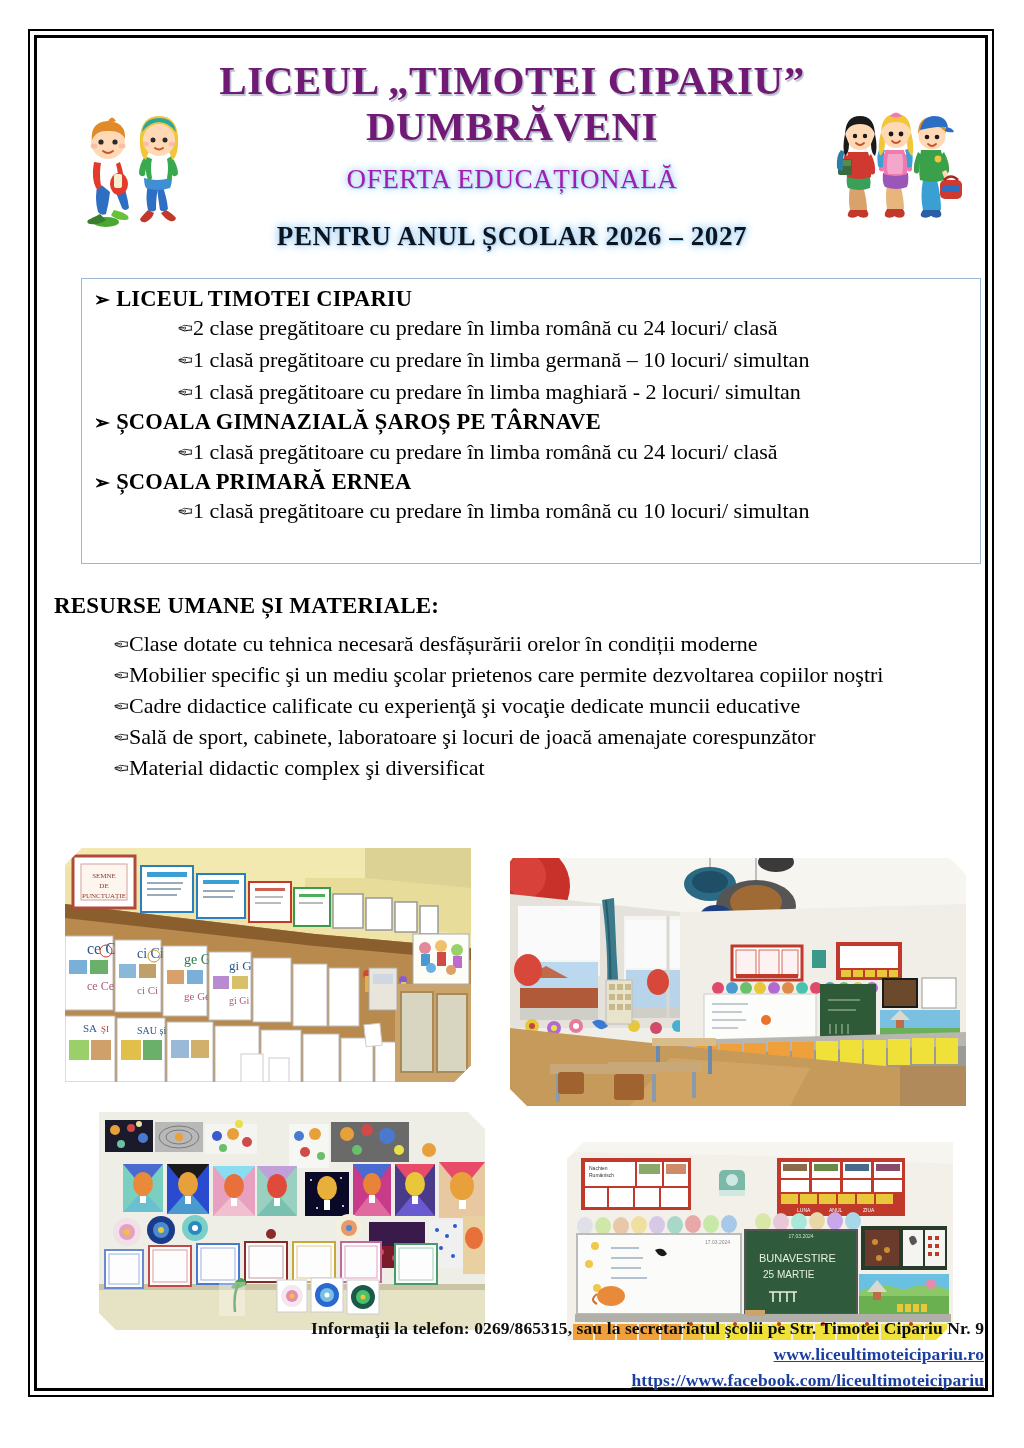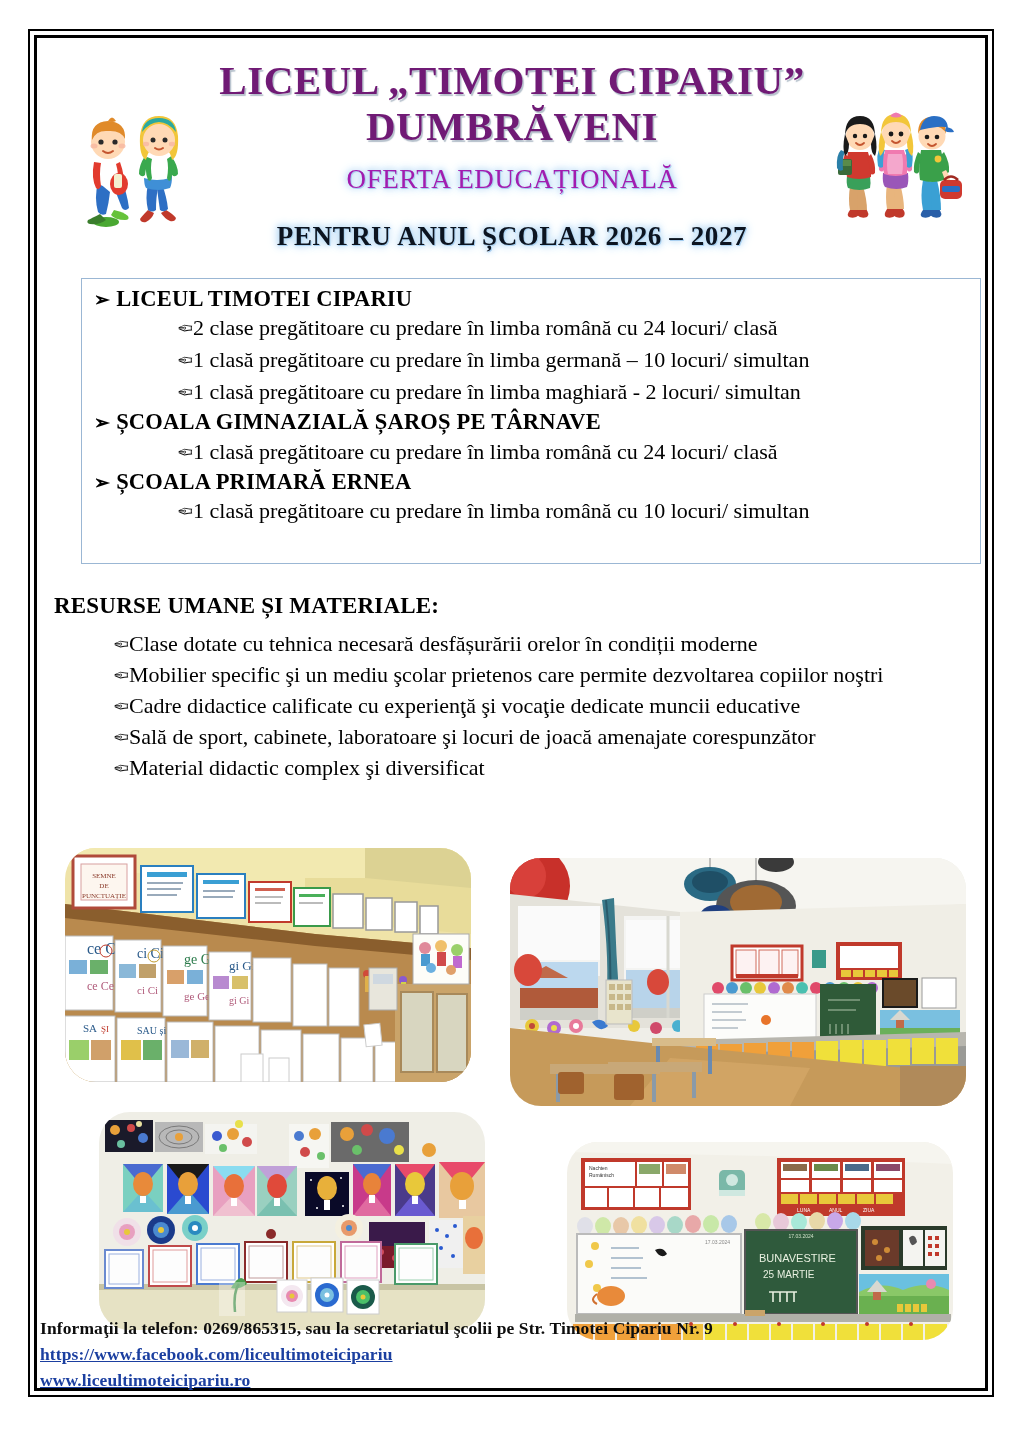--- a/index.html
+++ b/index.html
@@ -174,7 +174,6 @@
     height: 100%;
     overflow: hidden;
     position: relative;
-    border-radius: 31px;
   }
   .photo.bevel-a .photo-inner {
     clip-path: polygon(0 17px, 17px 0, 100% 0, 100% calc(100% - 17px), calc(100% - 17px) 100%, 0 100%);

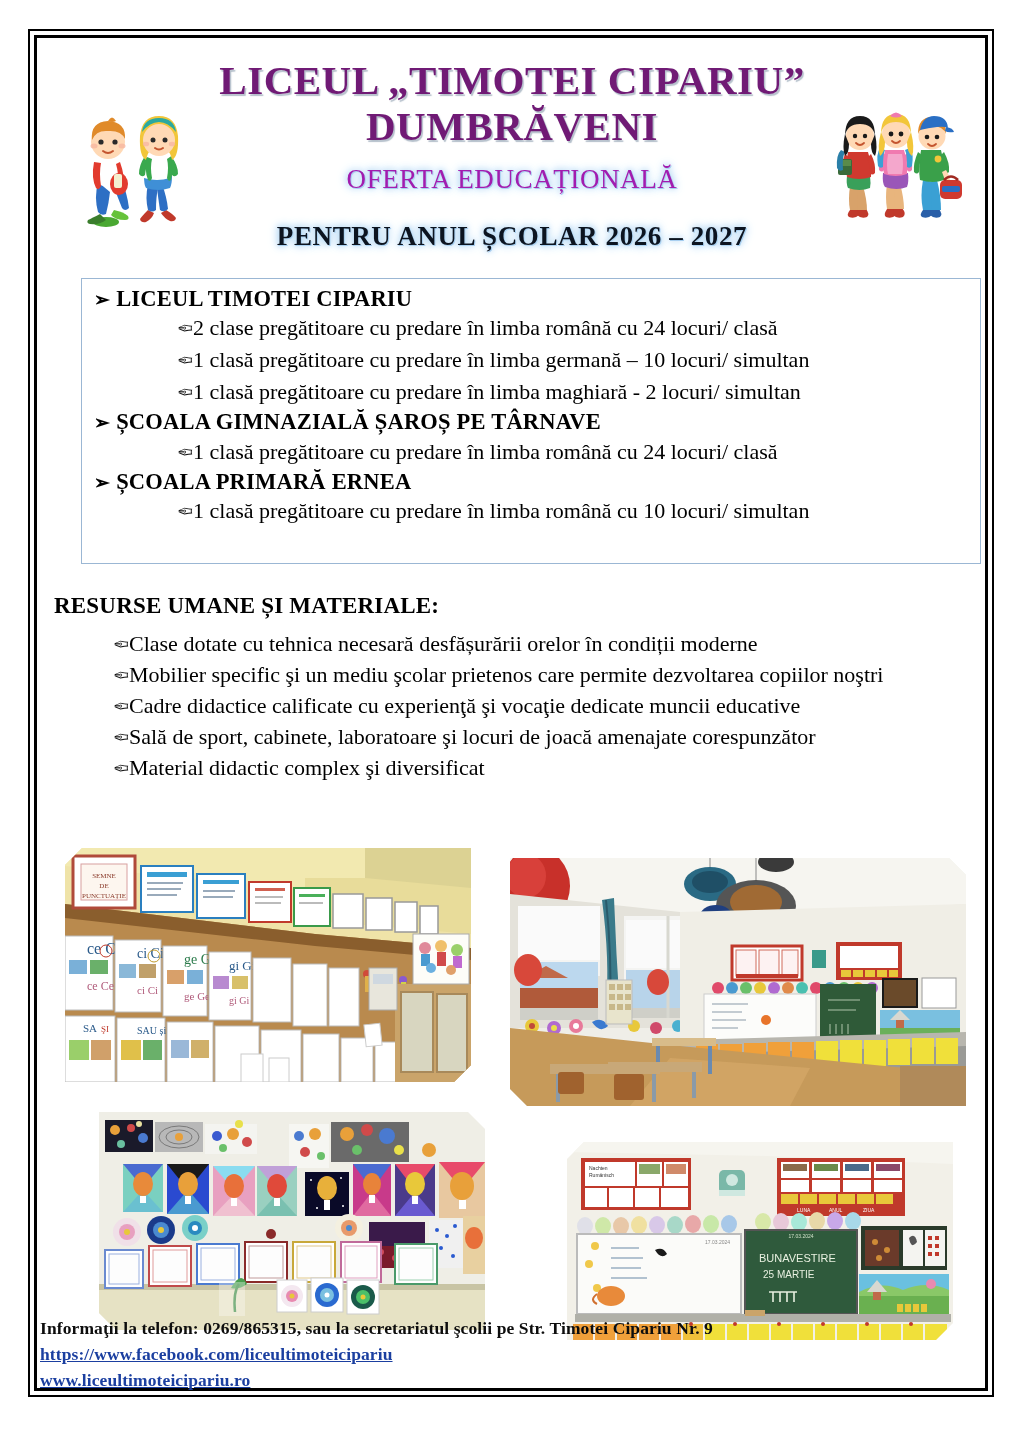--- a/index.html
+++ b/index.html
@@ -193,7 +193,7 @@
     left: 0;
     top: 1278px;
     width: 944px;
-    text-align: left;
+    text-align: right;
   }
   .foot-info {
     font-size: 17.5px;

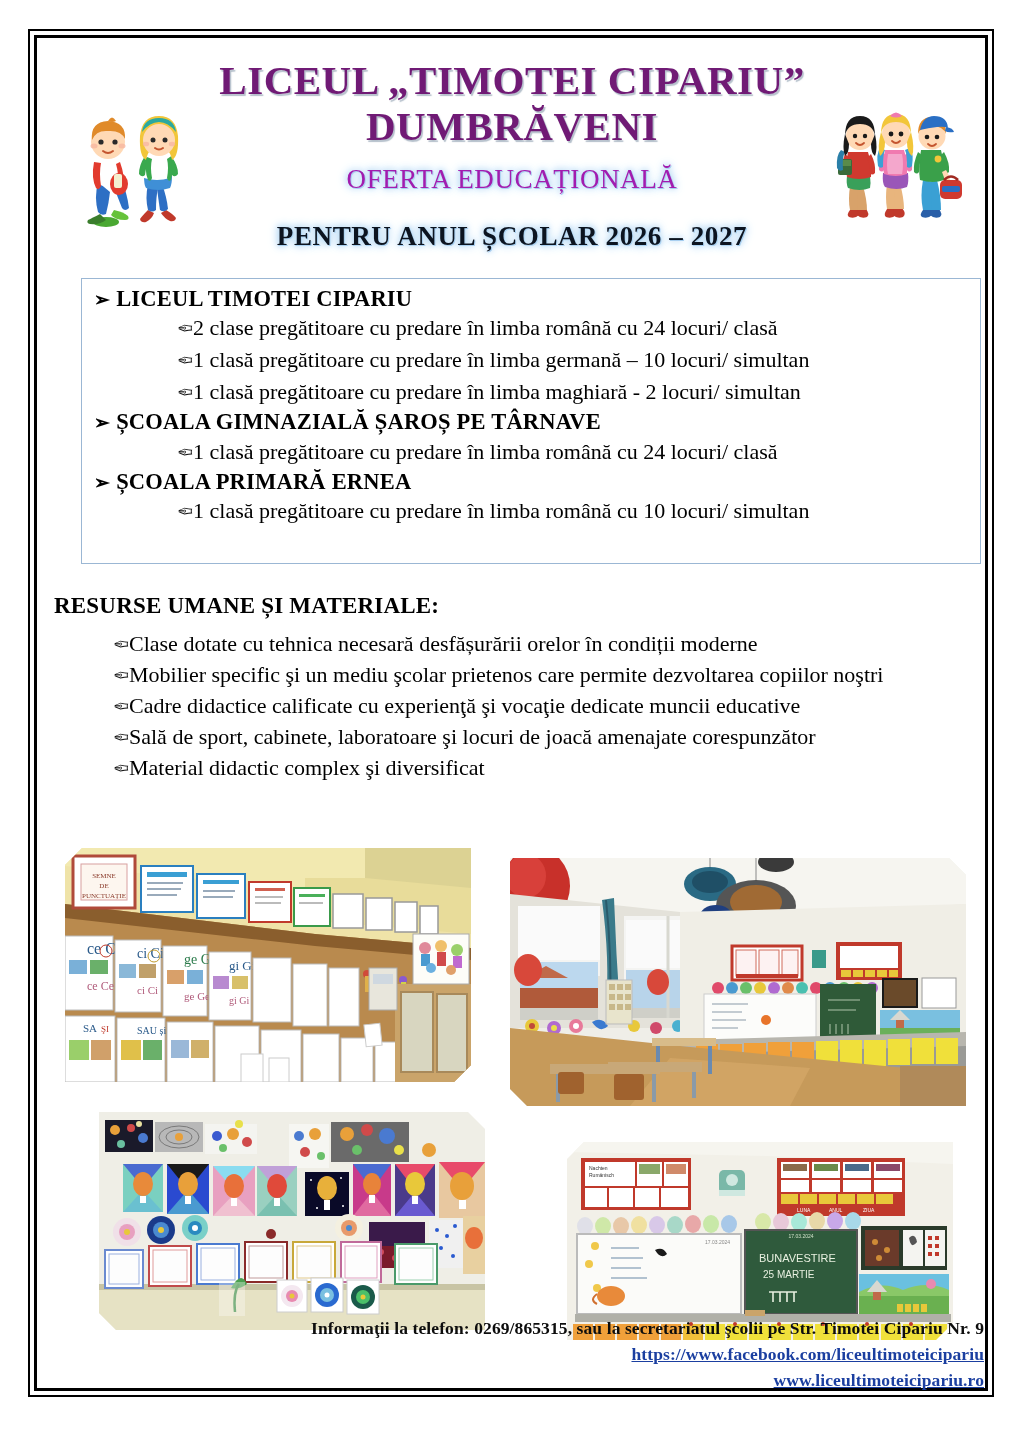--- a/index.html
+++ b/index.html
@@ -1017,8 +1017,8 @@
 
   <div class="footer">
     <div class="foot-info">Informaţii la telefon:  0269/865315,  sau la  secretariatul şcolii  pe Str. Timotei Cipariu Nr. 9</div>
+    <a class="foot-link" href="#">www.liceultimoteicipariu.ro</a>
     <a class="foot-link" href="#">https://www.facebook.com/liceultimoteicipariu</a>
-    <a class="foot-link" href="#">www.liceultimoteicipariu.ro</a>
   </div>
 
 </div>

